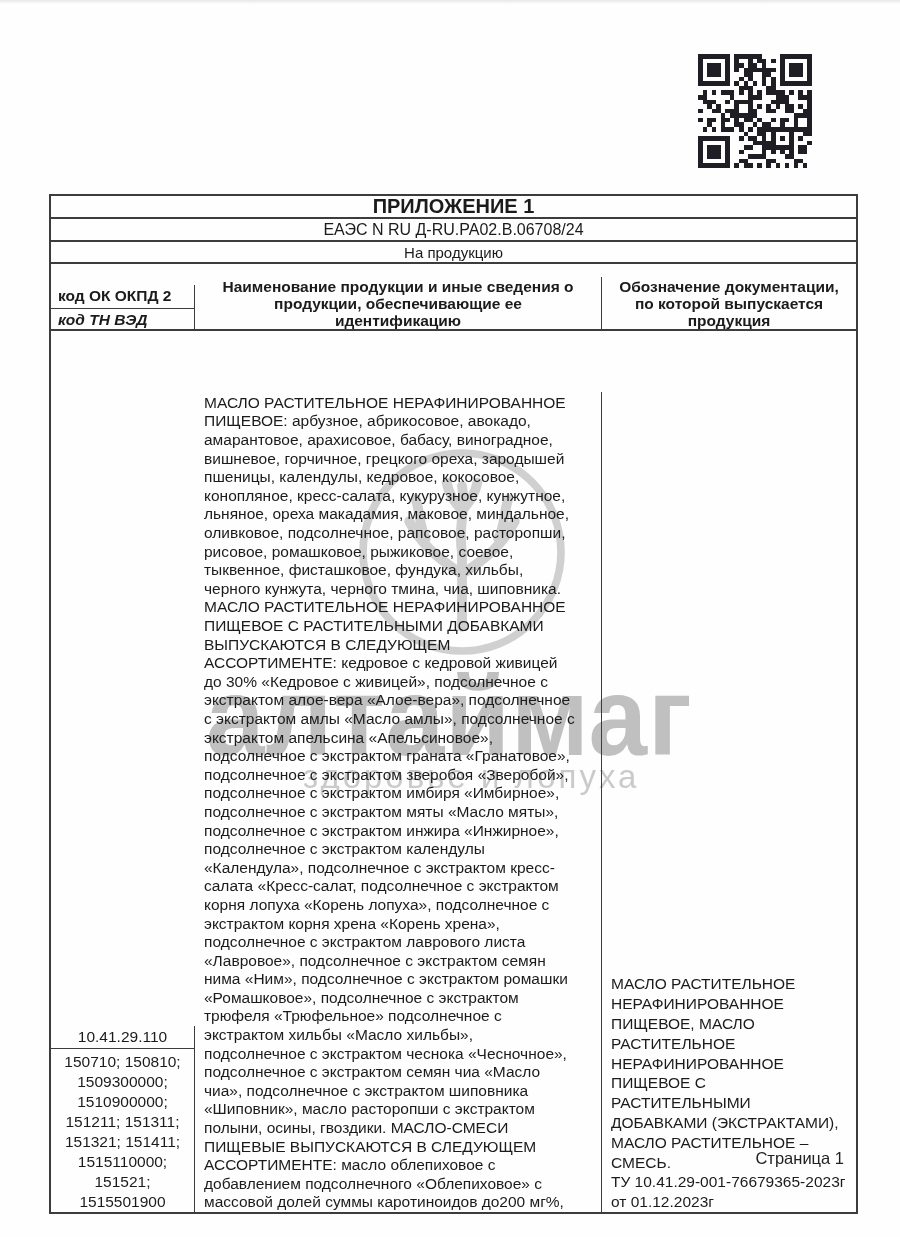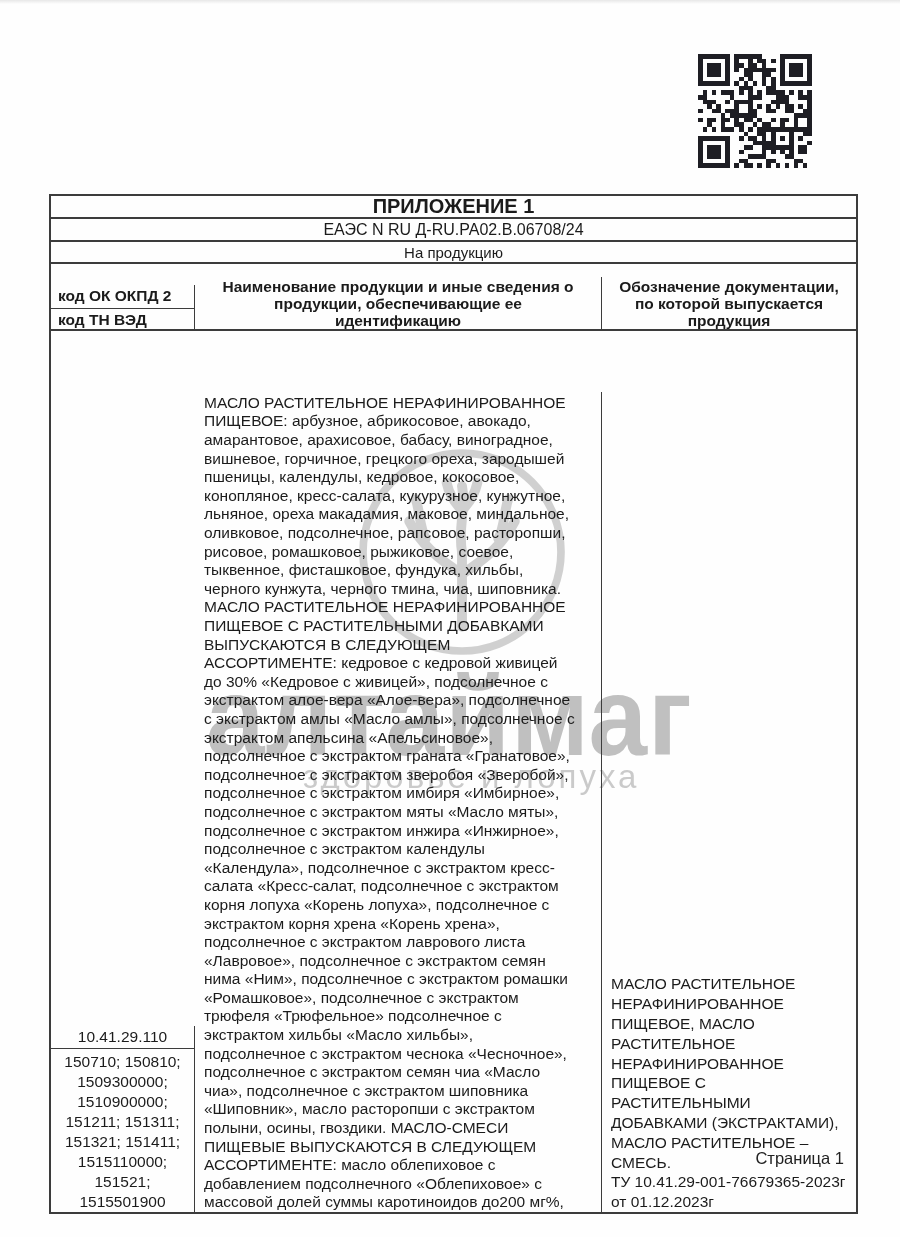--- a/index.html
+++ b/index.html
@@ -68,7 +68,7 @@
   .row-headers .col1{display:flex;flex-direction:column;font-weight:bold;font-size:15.5px;}
   .hdr-sub{padding:2px 4px 0 7px;}
   .hdr-sub.top{height:24px;border-bottom:1.5px solid #3c3c3c;}
-  .hdr-sub.bottom{flex:1;}
+  .hdr-sub.bottom{flex:1;font-style:italic;}
   .hdr-center{
     font-weight:bold;font-size:15.5px;line-height:17px;
     display:flex;align-items:flex-start;justify-content:center;text-align:center;

